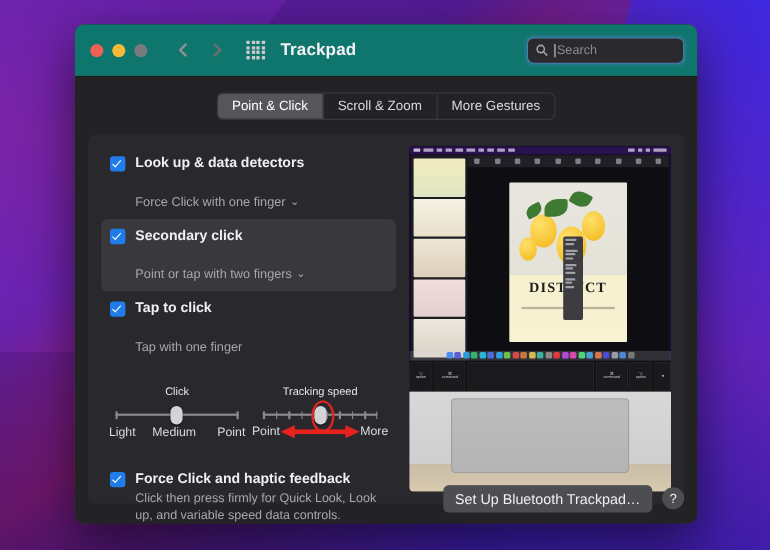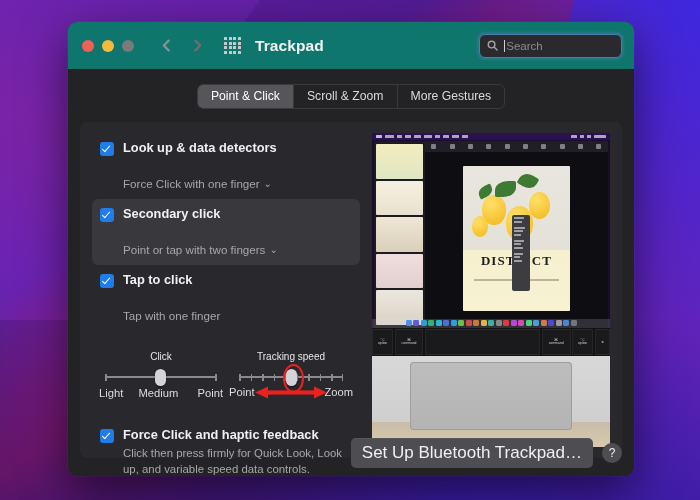--- a/index.html
+++ b/index.html
@@ -357,7 +357,7 @@
                 <polygon points="72,6.5 59,0.5 59,12.5" fill="#e8231f"></polygon>
                 <rect x="12" y="4.4" width="48" height="4.2" fill="#e8231f"></rect>
               </svg>
-              <span>Zoom</span>
+              <span>More</span>
             </div>
           </div>
 

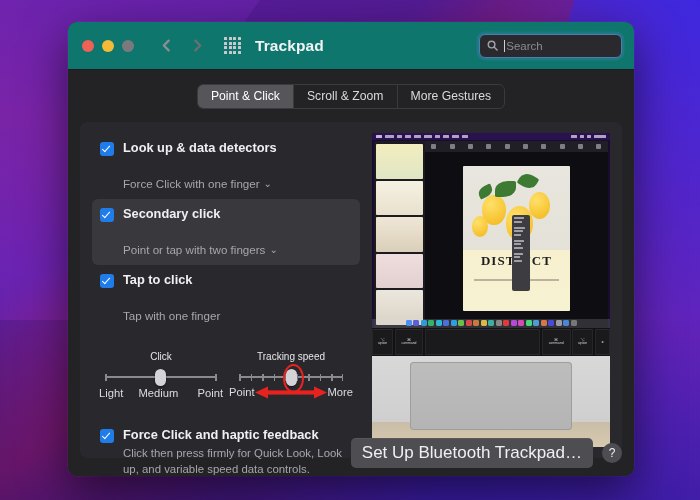--- a/index.html
+++ b/index.html
@@ -202,7 +202,7 @@
     display:flex;align-items:center;justify-content:flex-end;gap:9px;
   }
   .btn{
-    background:#4d4d52;color:#f0f0f3;font-size:17px;border:none;border-radius:5px;
+    background:#4d4d52;color:#f0f0f3;font-size:13px;border:none;border-radius:5px;
     padding:5px 11px;box-shadow:0 .5px 0 rgba(255,255,255,.12) inset;cursor:default;
   }
   .helpbtn{

